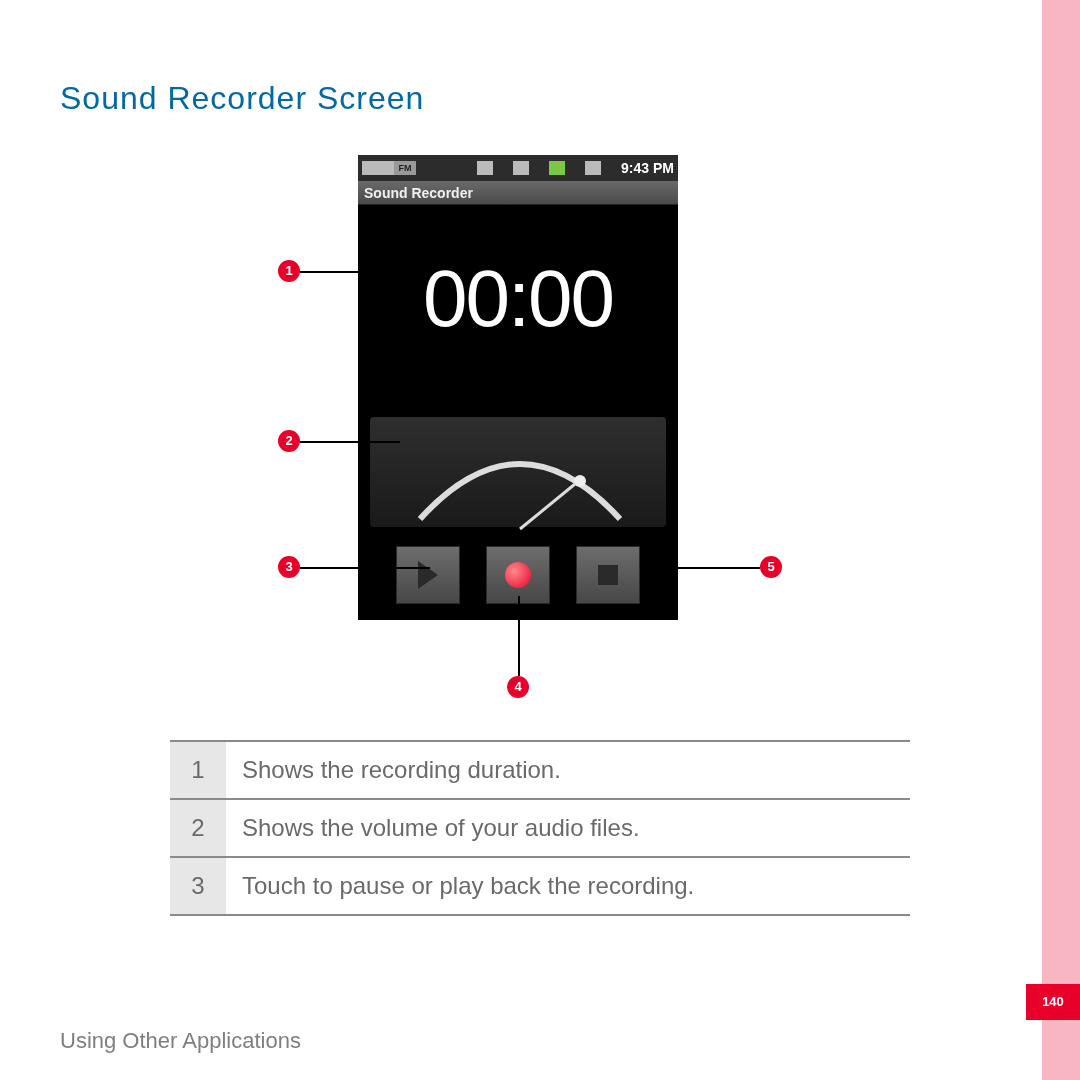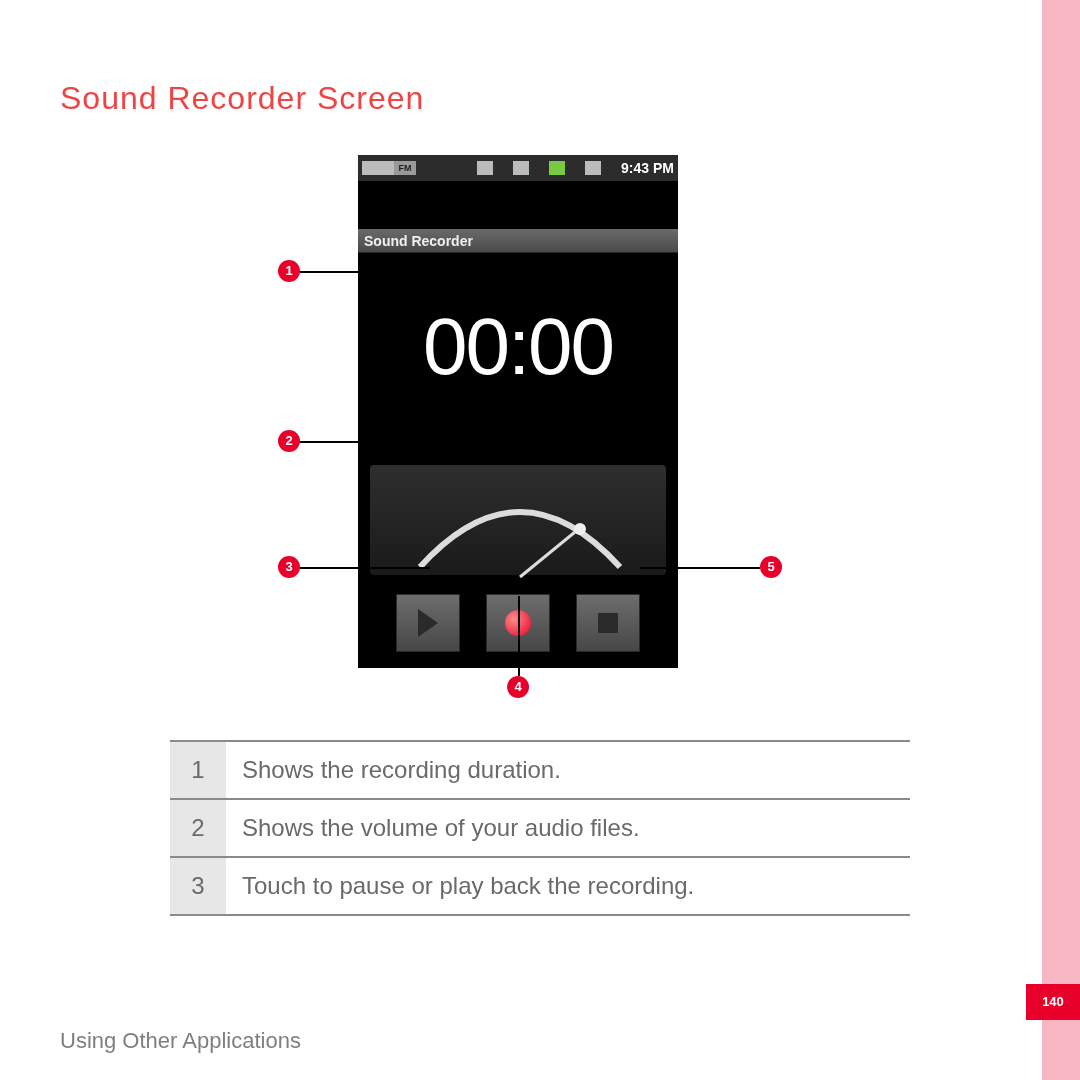--- a/index.html
+++ b/index.html
@@ -39,7 +39,7 @@
     left: 60px;
     top: 80px;
     font-size: 32px;
-    color: #ef4444;
+    color: #0369a1;
     letter-spacing: 1px;
   }
 

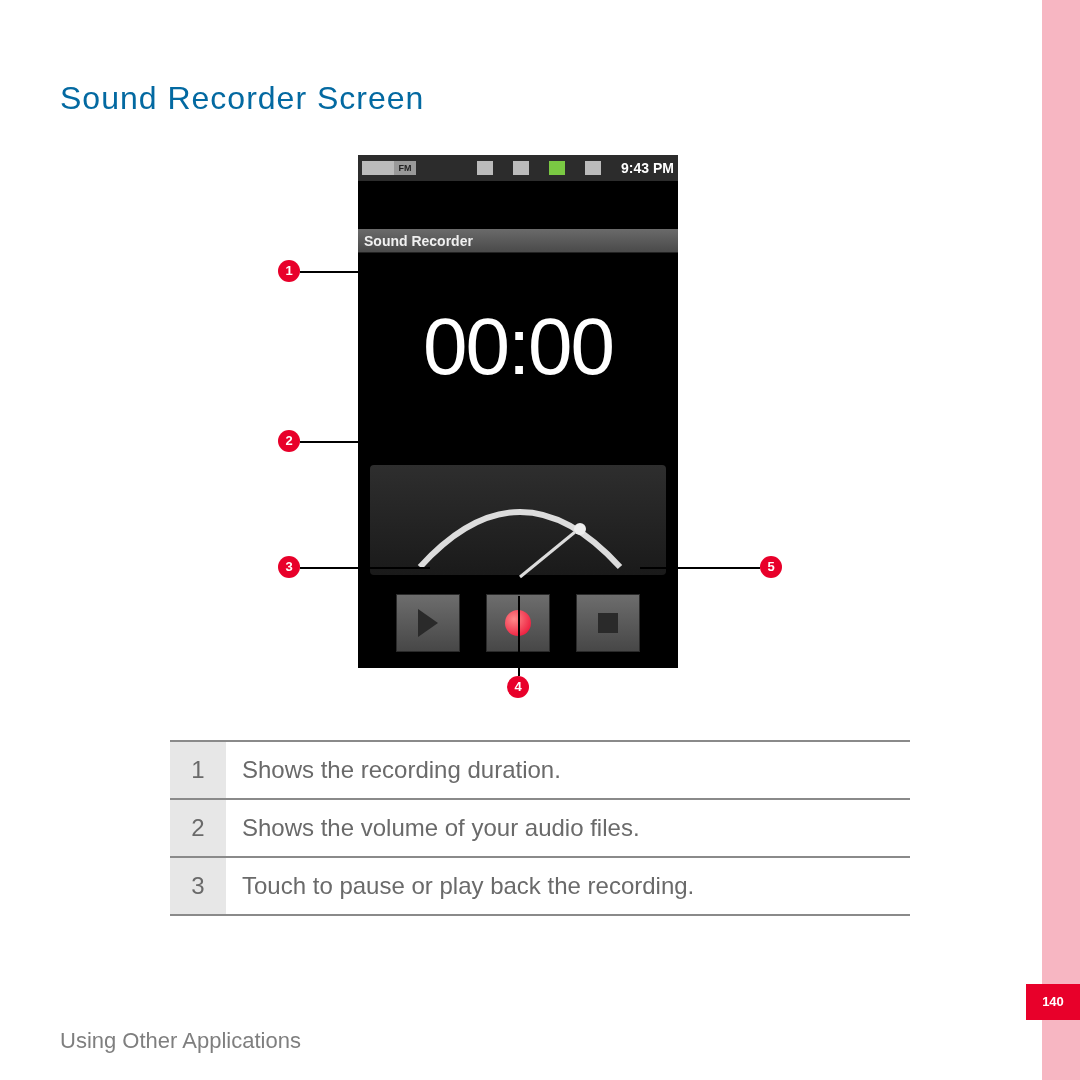--- a/index.html
+++ b/index.html
@@ -90,7 +90,6 @@
     line-height: 24px;
     padding-left: 6px;
     border-bottom: 1px solid #222;
-    margin-top: 48px;
   }
 
   .recorder-body {

